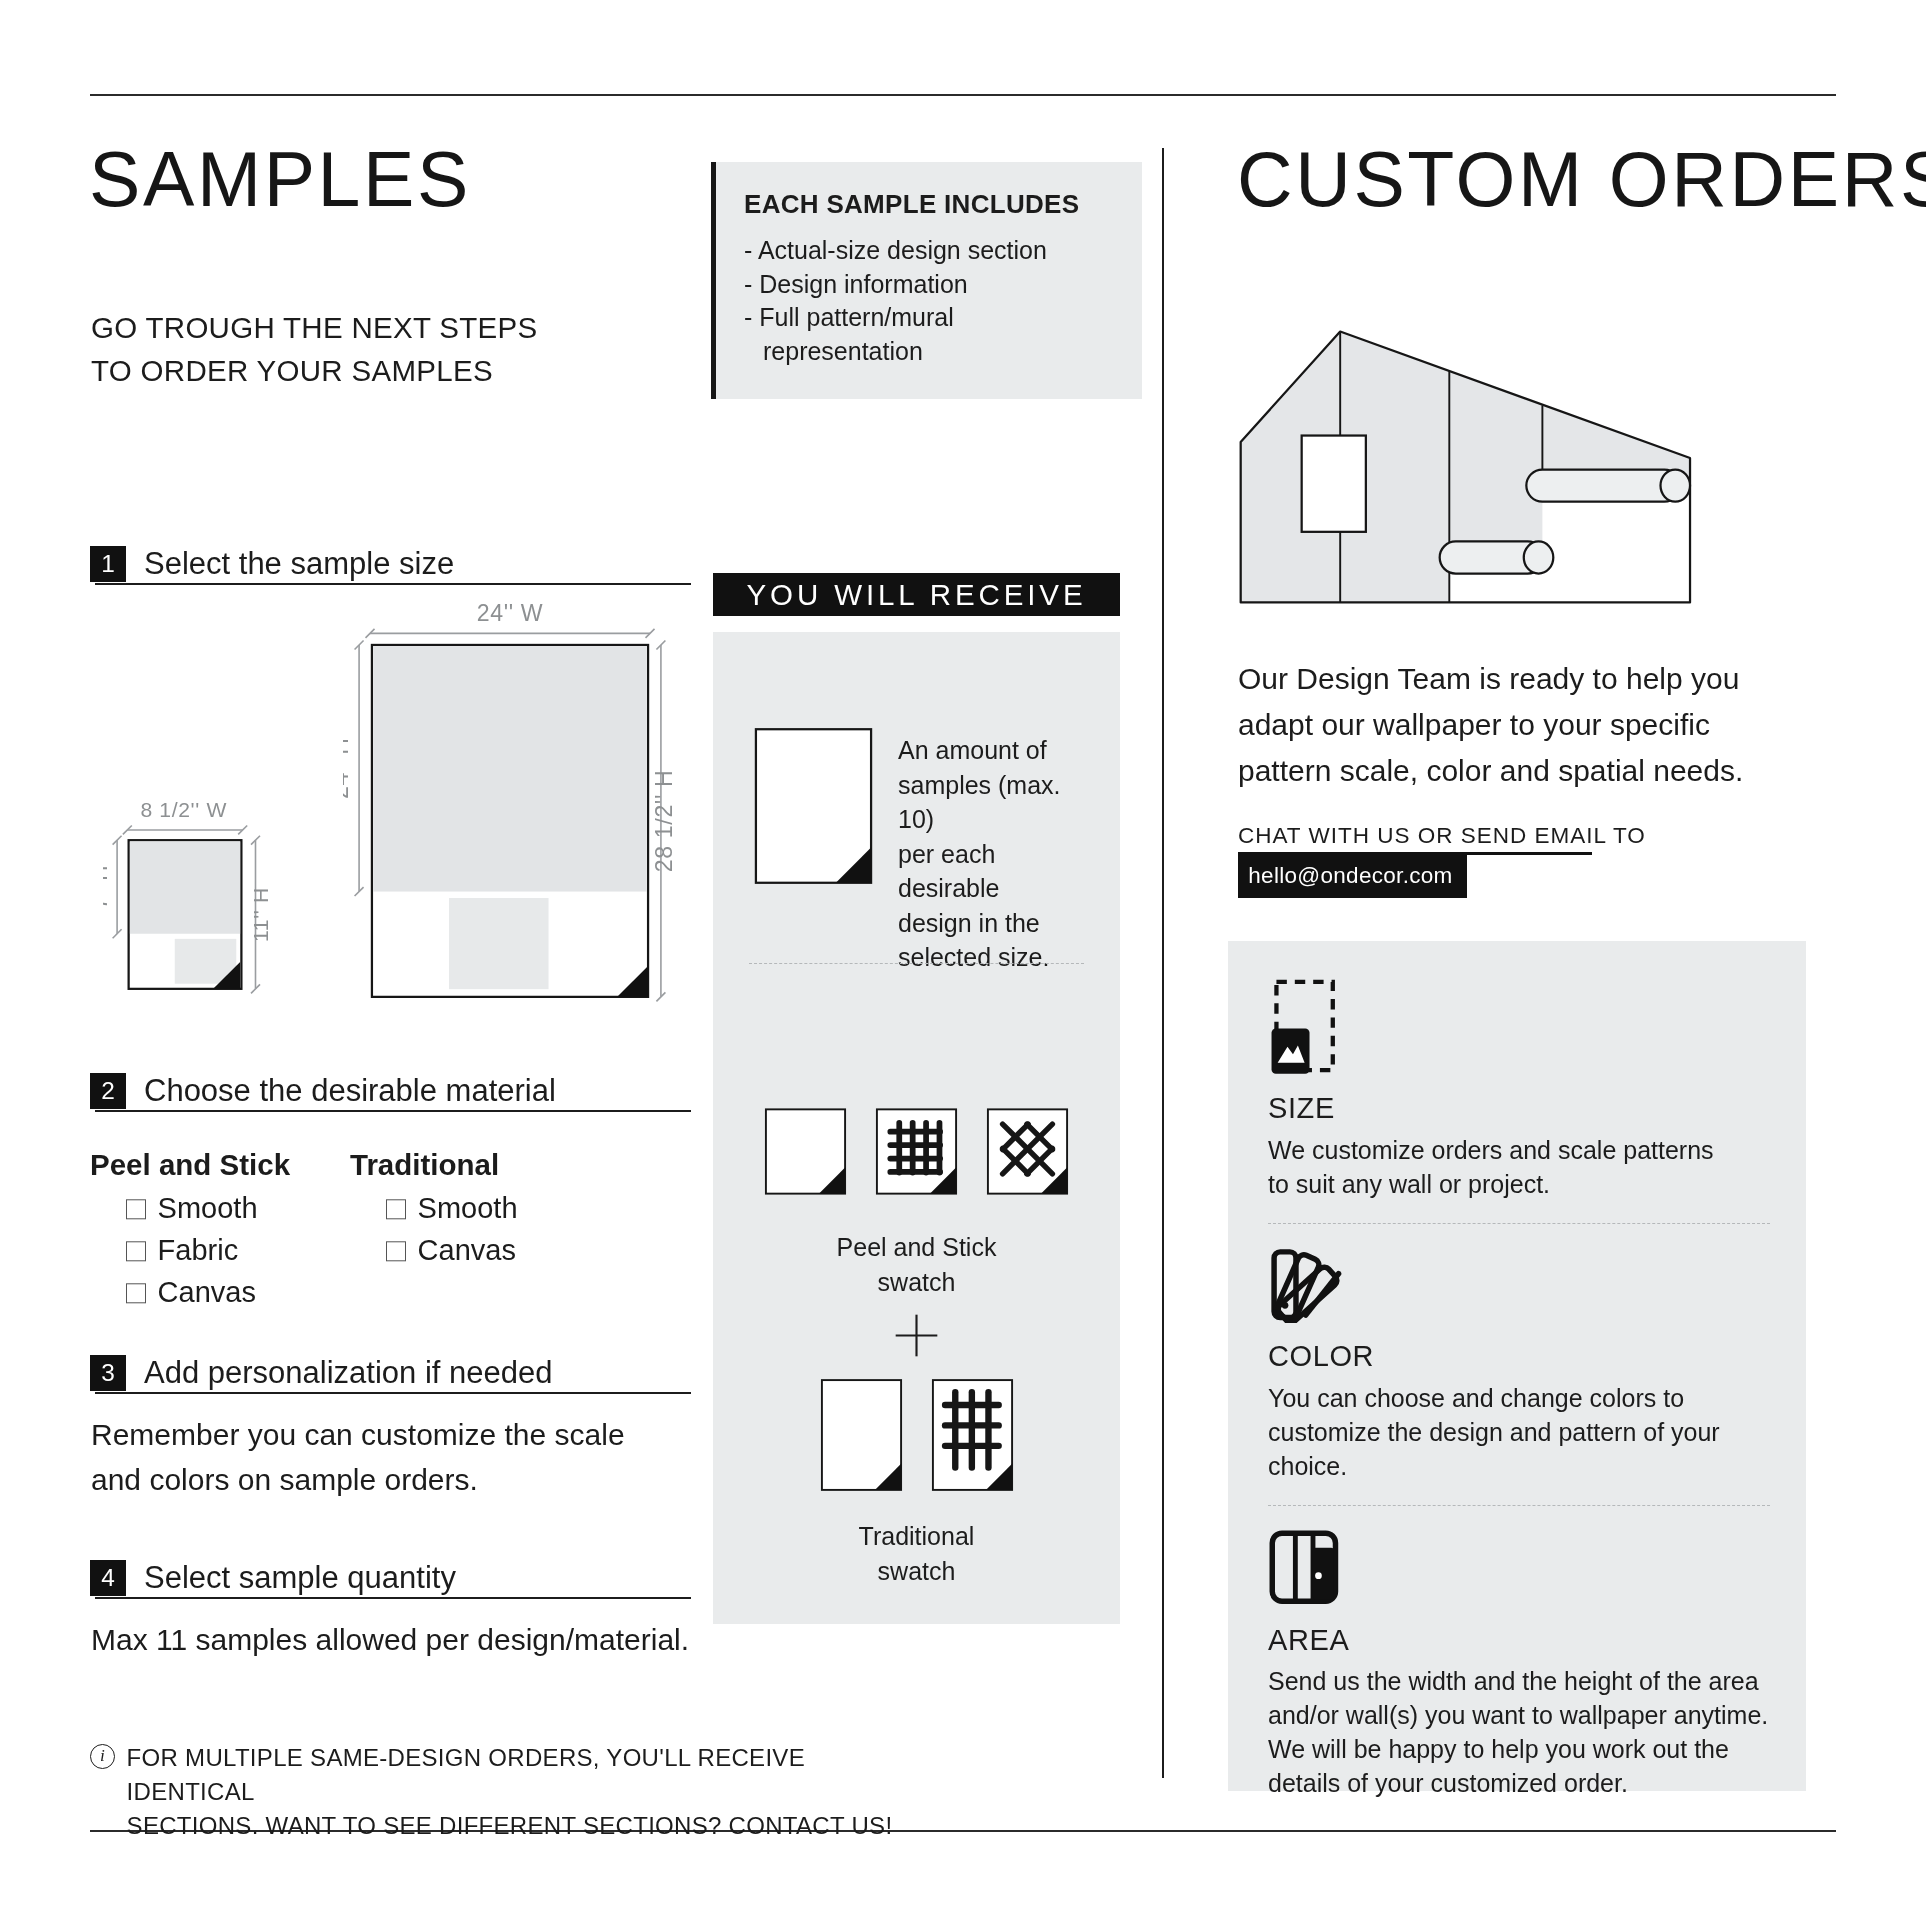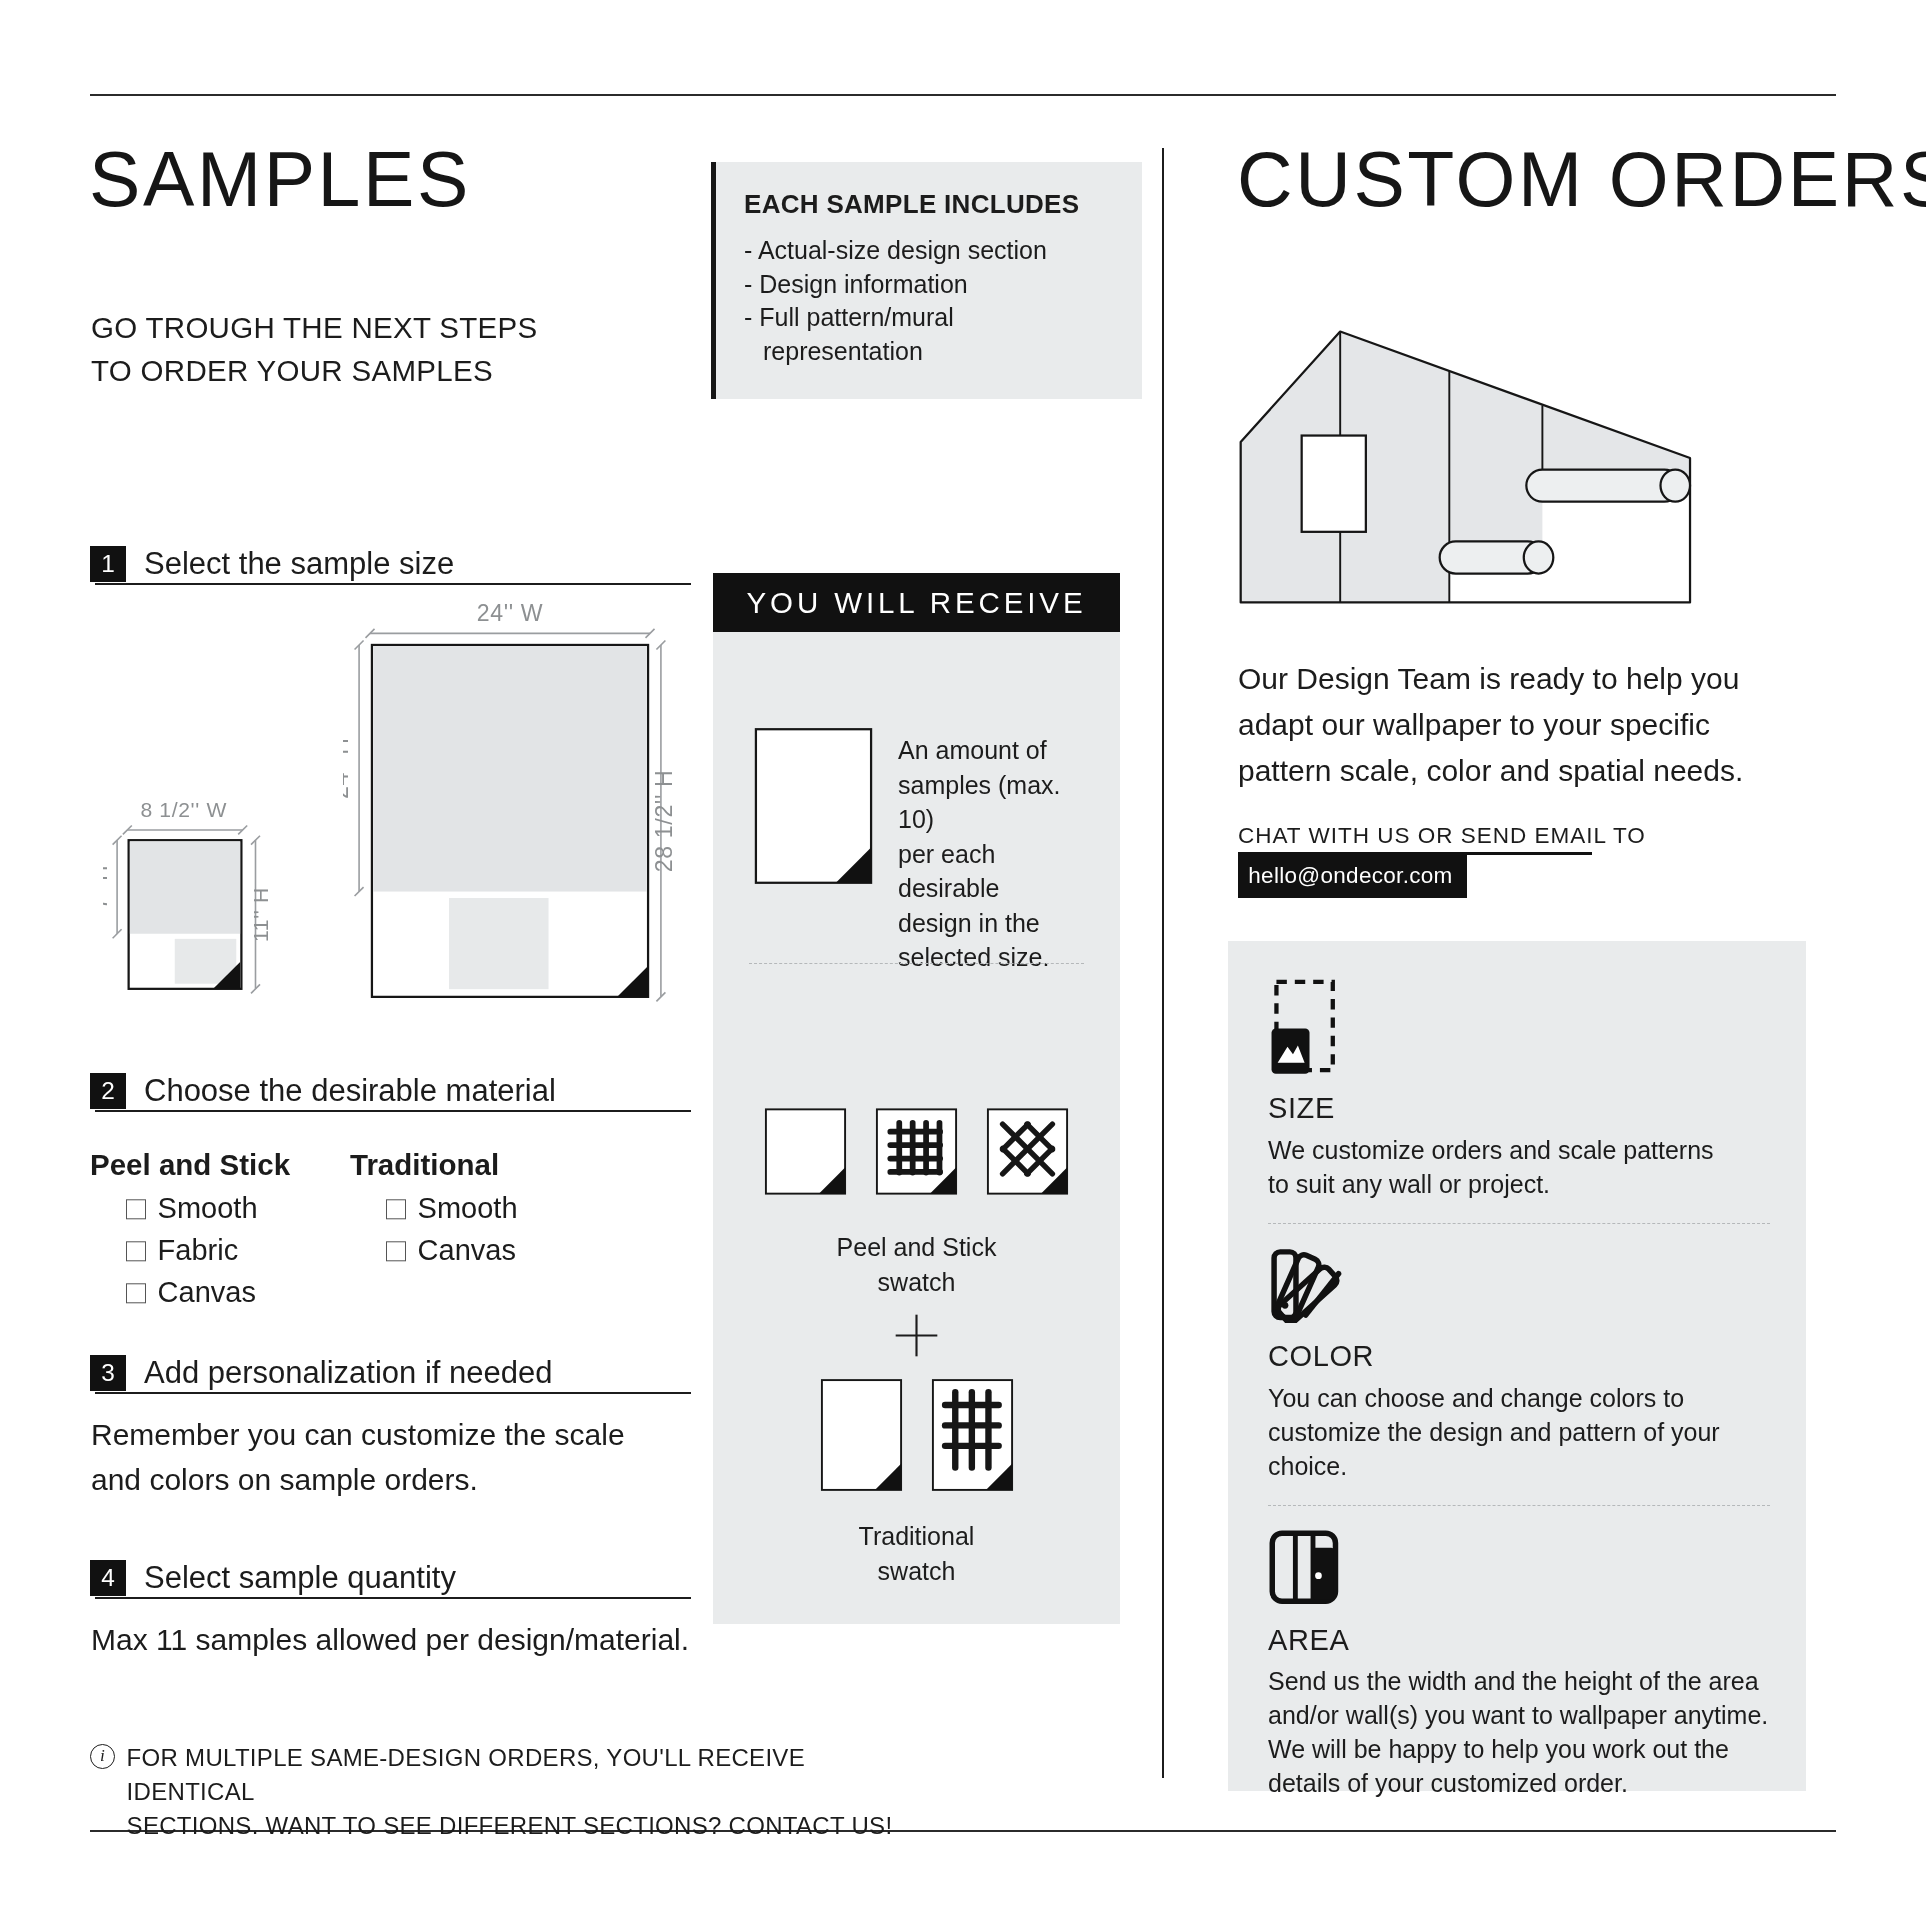--- a/index.html
+++ b/index.html
@@ -51,7 +51,7 @@
   .note-text{font-size:24px;line-height:1.42;letter-spacing:0.3px;white-space:pre-line;}
 
   
-  .receive-banner{position:absolute;left:713px;top:573px;width:407px;height:59px;background:#111111;
+  .receive-banner{position:absolute;left:713px;top:573px;width:407px;height:43px;background:#111111;
     color:#ffffff;font-size:29.5px;letter-spacing:3.9px;display:flex;align-items:center;justify-content:center;white-space:nowrap;}
   .receive-panel{position:absolute;left:713px;top:632px;width:407px;height:992px;background:#e9ebec;}
   .paper-icon{position:absolute;left:41px;top:95px;}

